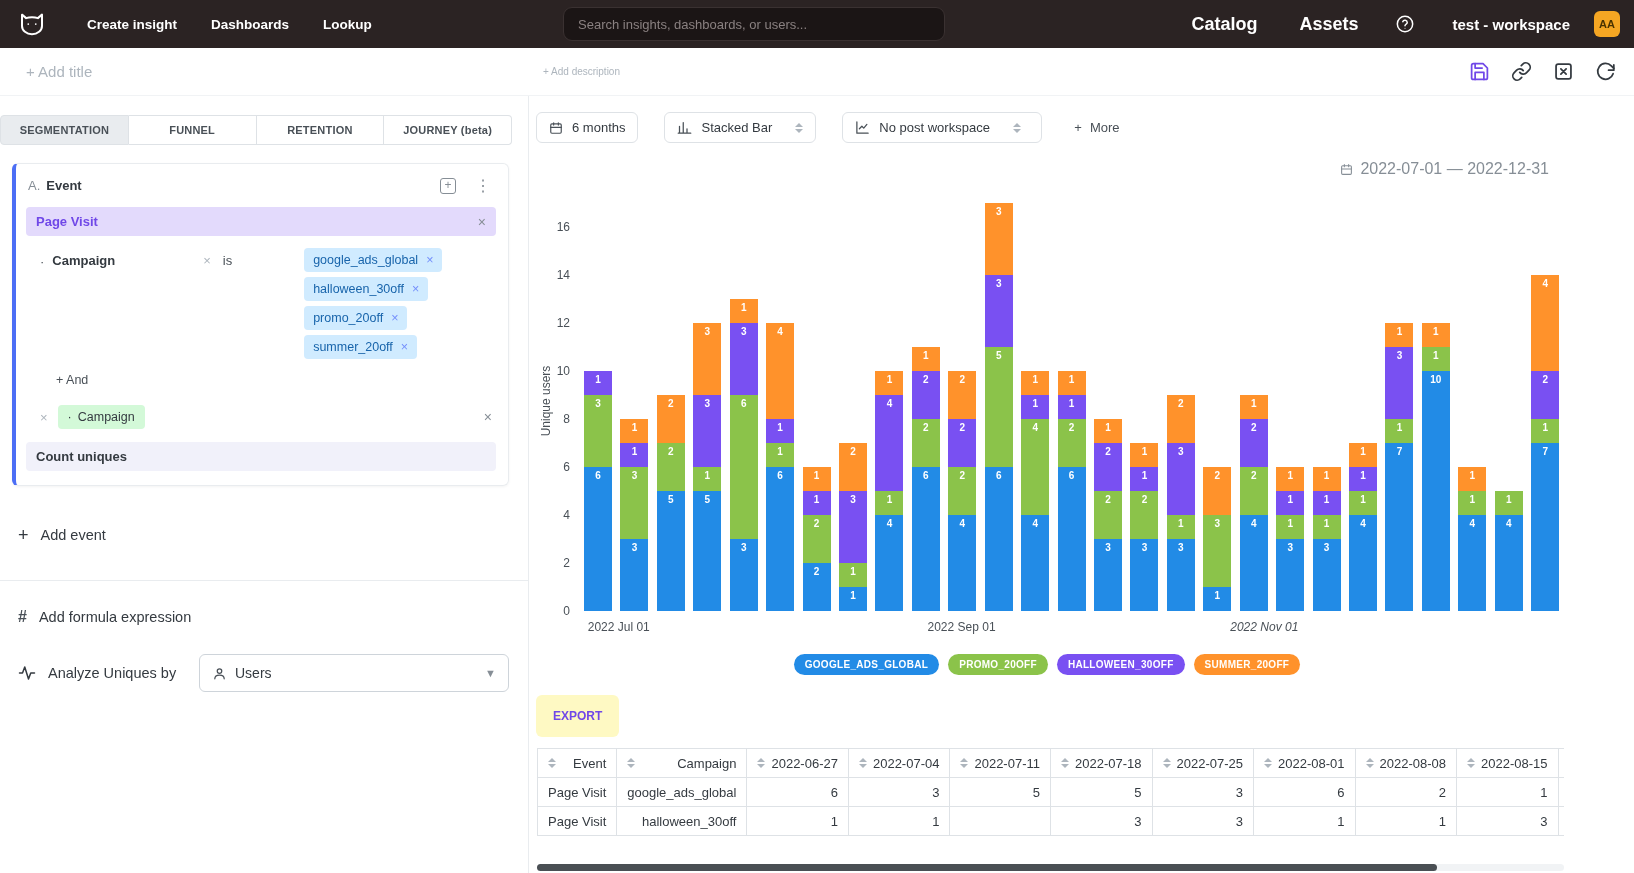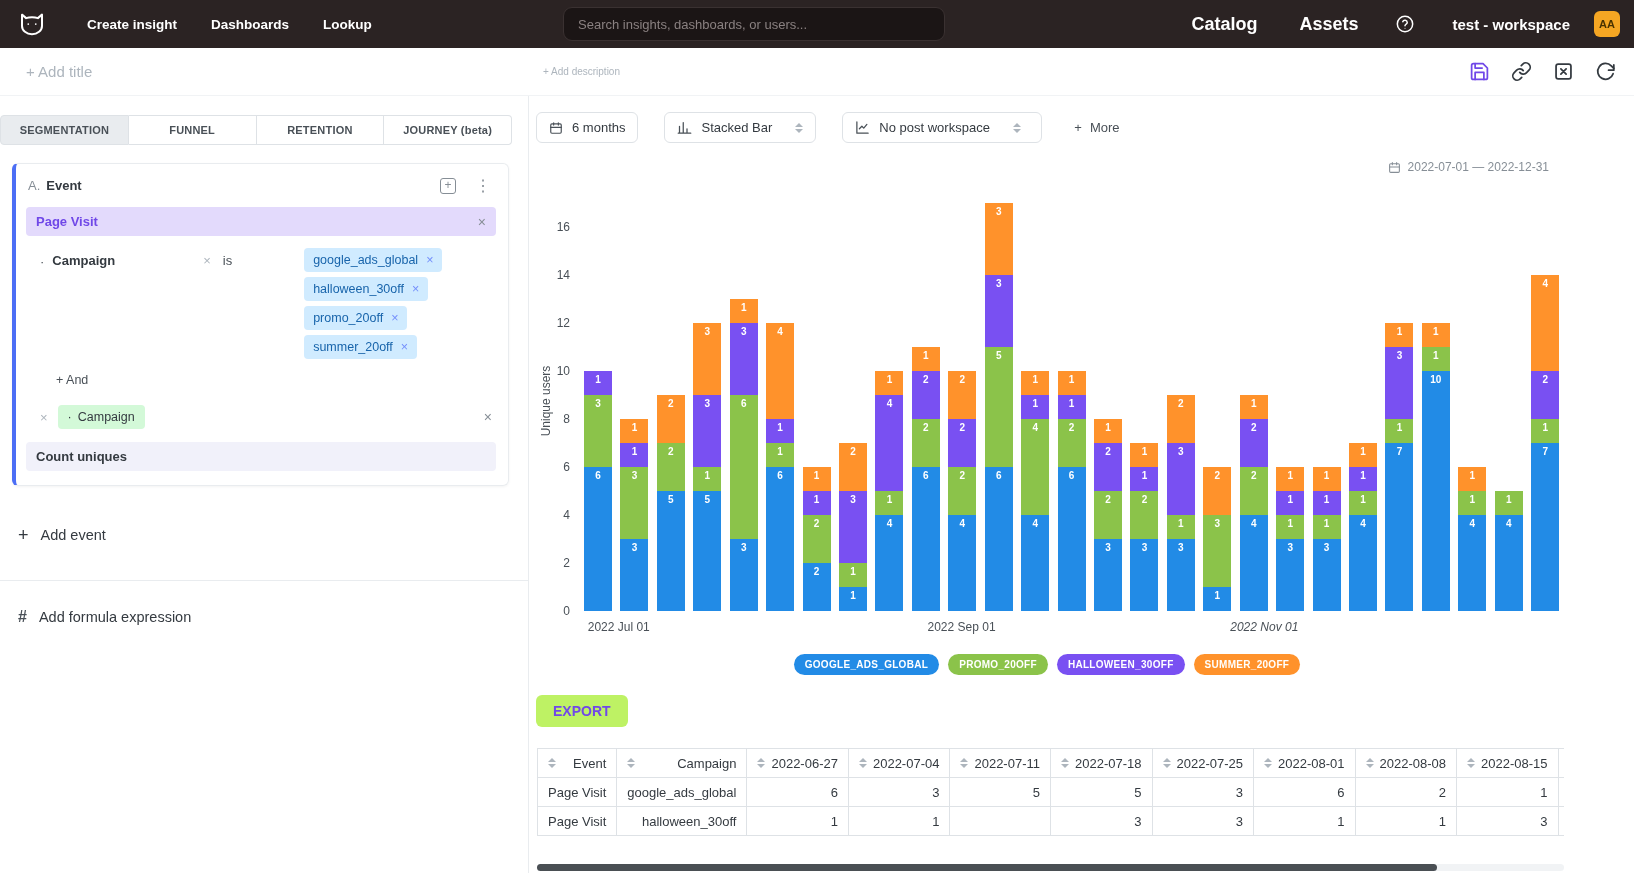--- a/index.html
+++ b/index.html
@@ -104,7 +104,7 @@
   .updown .u { border-bottom:4px solid #adb5bd; }
   .updown .d { border-top:4px solid #adb5bd; }
   .more-btn { margin-left:32px; color:#495057; font-size:13px; cursor:pointer; display:flex; gap:8px; align-items:center; }
-  .date-range { position:absolute; top:64px; right:85px; font-size:12px; color:#868e96;
+  .date-range { position:absolute; top:64px; right:85px; font-size:16px; color:#868e96;
                 display:flex; align-items:center; gap:7px; }
 
   .y-axis-label { position:absolute; left:16px; top:305px; transform:translate(-50%,-50%) rotate(-90deg);

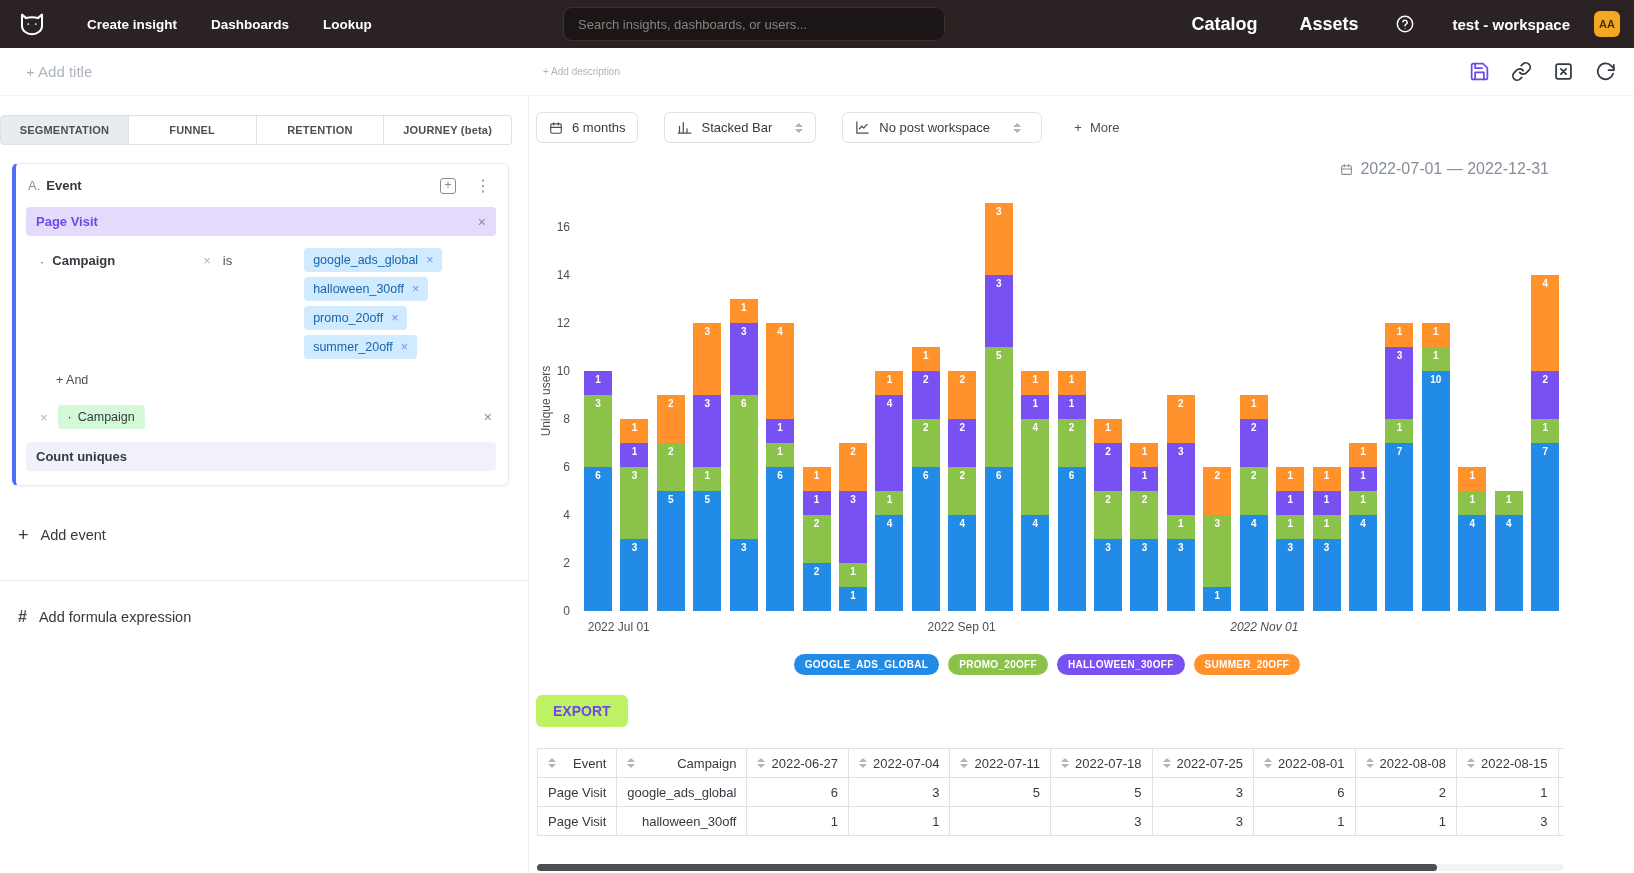--- a/index.html
+++ b/index.html
@@ -286,6 +286,24 @@
       <span>Add formula expression</span>
     </div>
 
+    <div class="analyze-row">
+      <span>
+        <svg width="18" height="18" viewBox="0 0 24 24" fill="none" stroke="#343a40" stroke-width="2" stroke-linecap="round" stroke-linejoin="round">
+          <path d="M2 12h4l3-8 5 16 3-8h5"></path>
+        </svg>
+      </span>
+      <span class="analyze-label">Analyze Uniques by</span>
+      <div class="users-select">
+        <span>
+          <svg width="15" height="15" viewBox="0 0 24 24" fill="none" stroke="#495057" stroke-width="2" stroke-linecap="round">
+            <circle cx="12" cy="8" r="3.6"></circle>
+              <path d="M4.5 20.5c0-4 3.5-6 7.5-6s7.5 2 7.5 6"></path>
+          </svg>
+        </span>
+        <span class="sel-label">Users</span>
+        <span class="chev">▼</span>
+      </div>
+    </div>
   </div>
 
   <div class="chart-area">

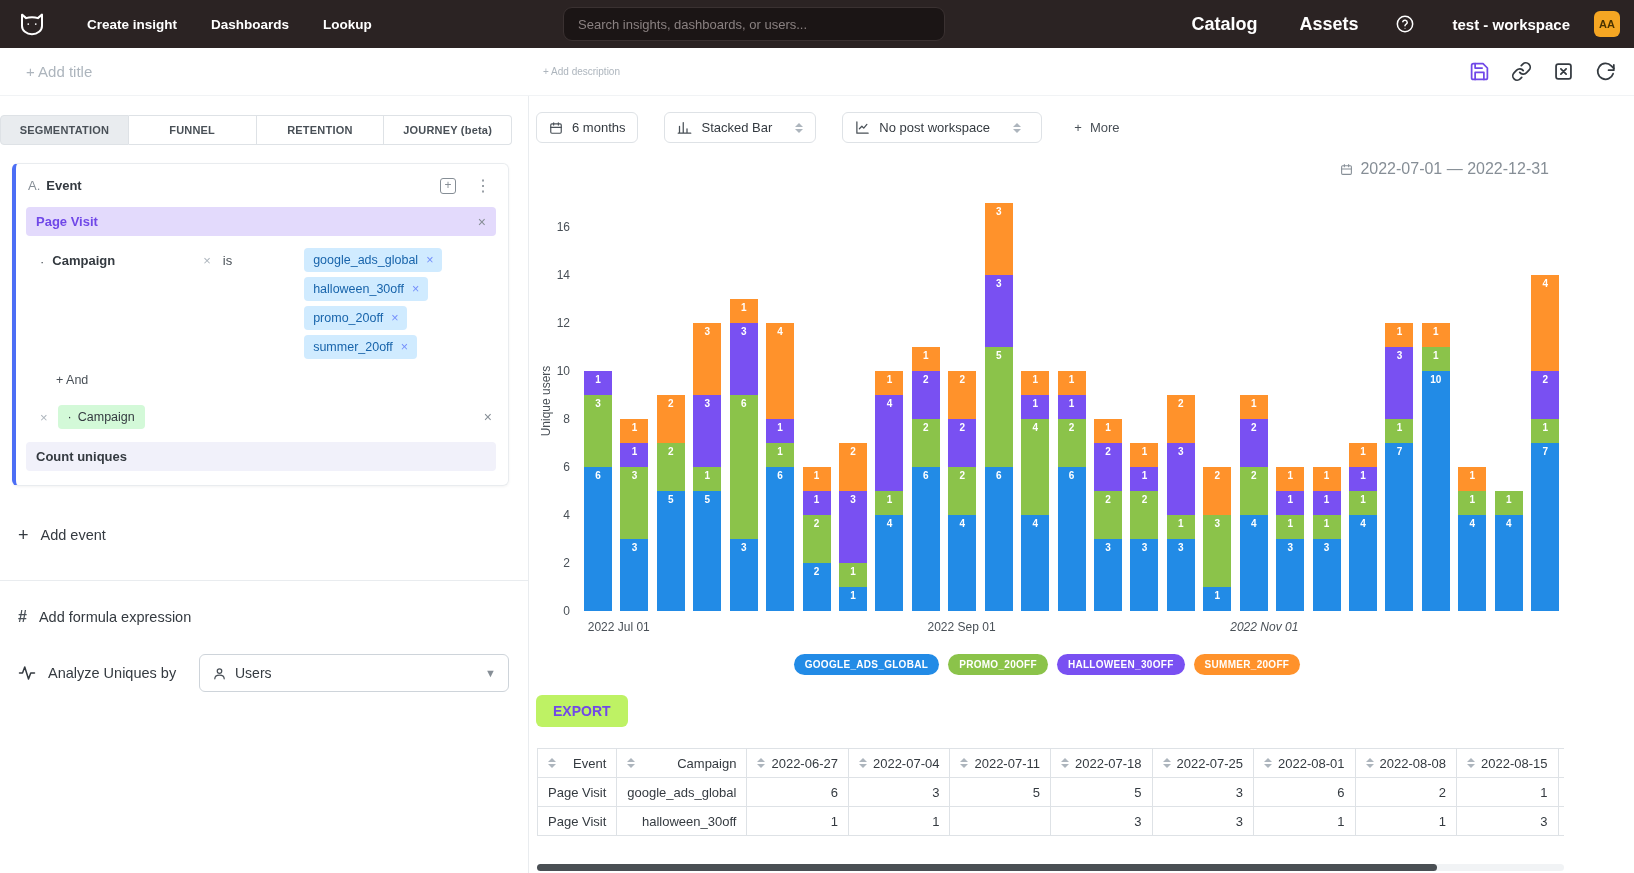--- a/index.html
+++ b/index.html
@@ -122,8 +122,8 @@
   .legend-pill { color:#fff; font-size:10px; font-weight:700; letter-spacing:.3px;
                  padding:5px 11px; border-radius:11px; cursor:pointer; white-space:nowrap; }
 
-  .export-btn { position:absolute; top:599px; left:6px; background:#bef264; color:#7048e8;
-                font-size:14px; font-weight:600; padding:8px 17px; border-radius:6px; border:none; cursor:pointer; }
+  .export-btn { position:absolute; top:599px; left:6px; background:#fef9c3; color:#7048e8;
+                font-size:12px; font-weight:600; padding:14px 17px; border-radius:6px; border:none; cursor:pointer; }
 
   .table-wrap { position:absolute; top:652px; left:7px; width:1027px; overflow:hidden; }
   table { border-collapse:collapse; table-layout:fixed; }

